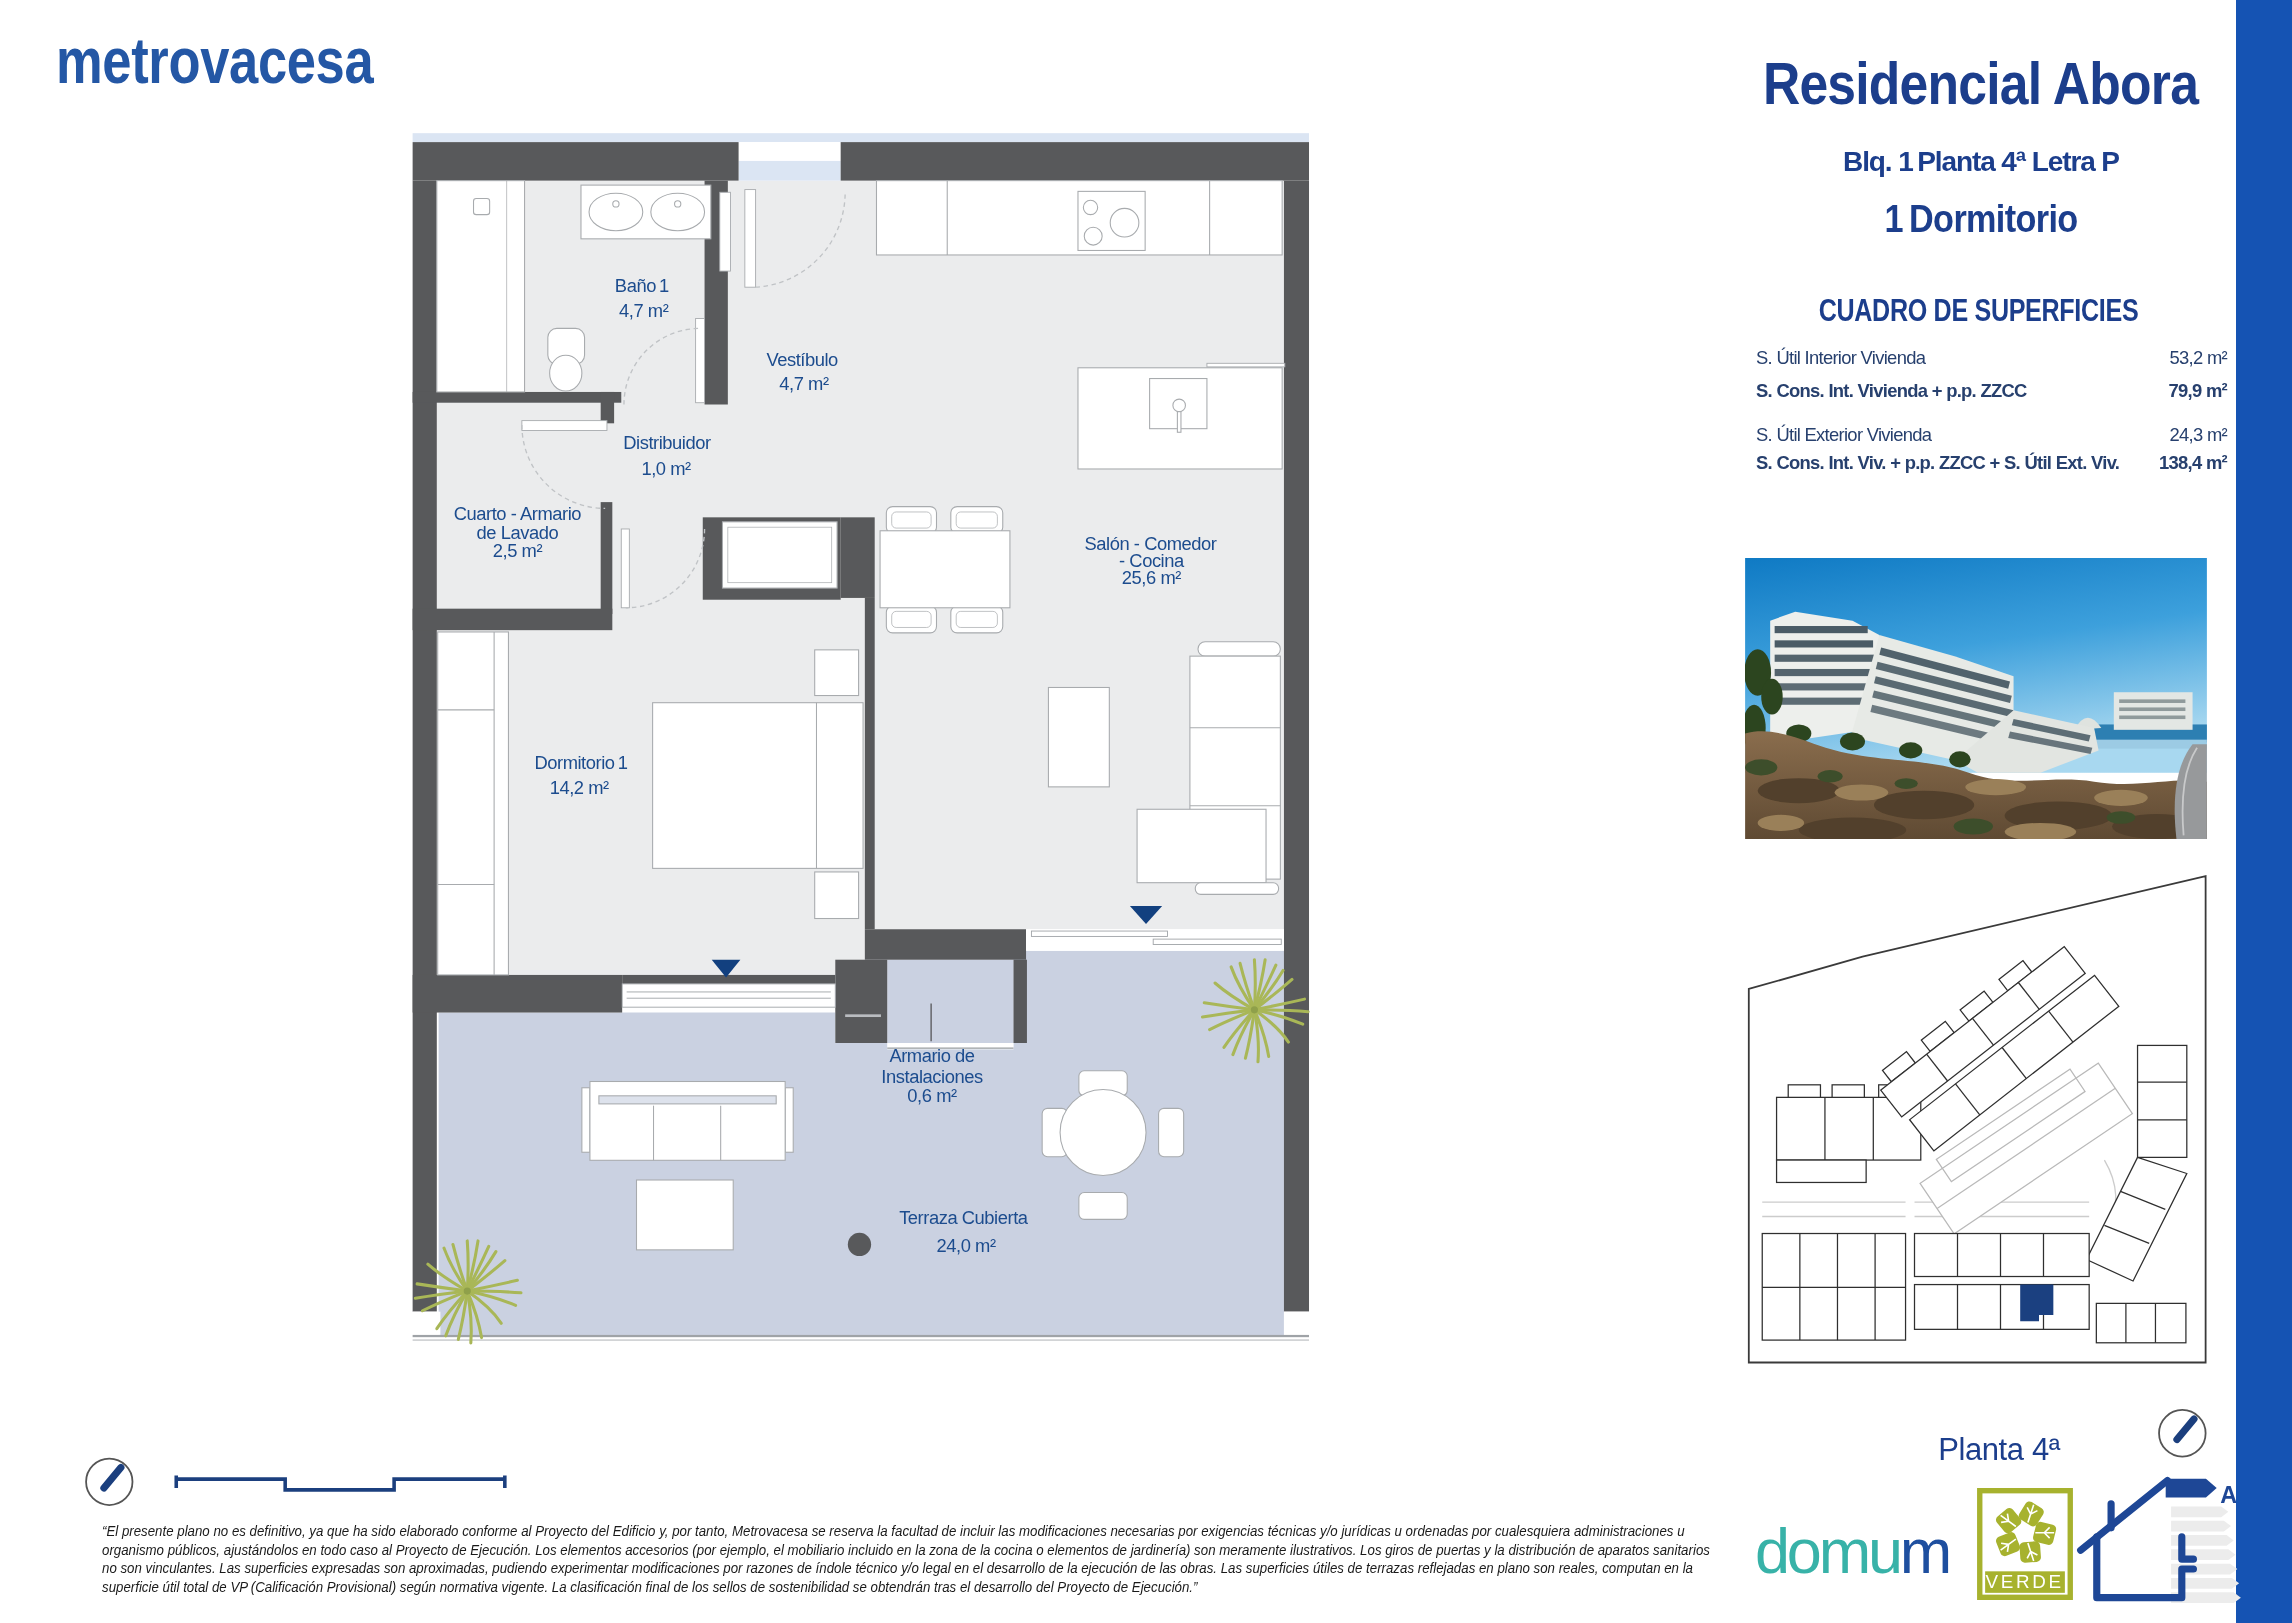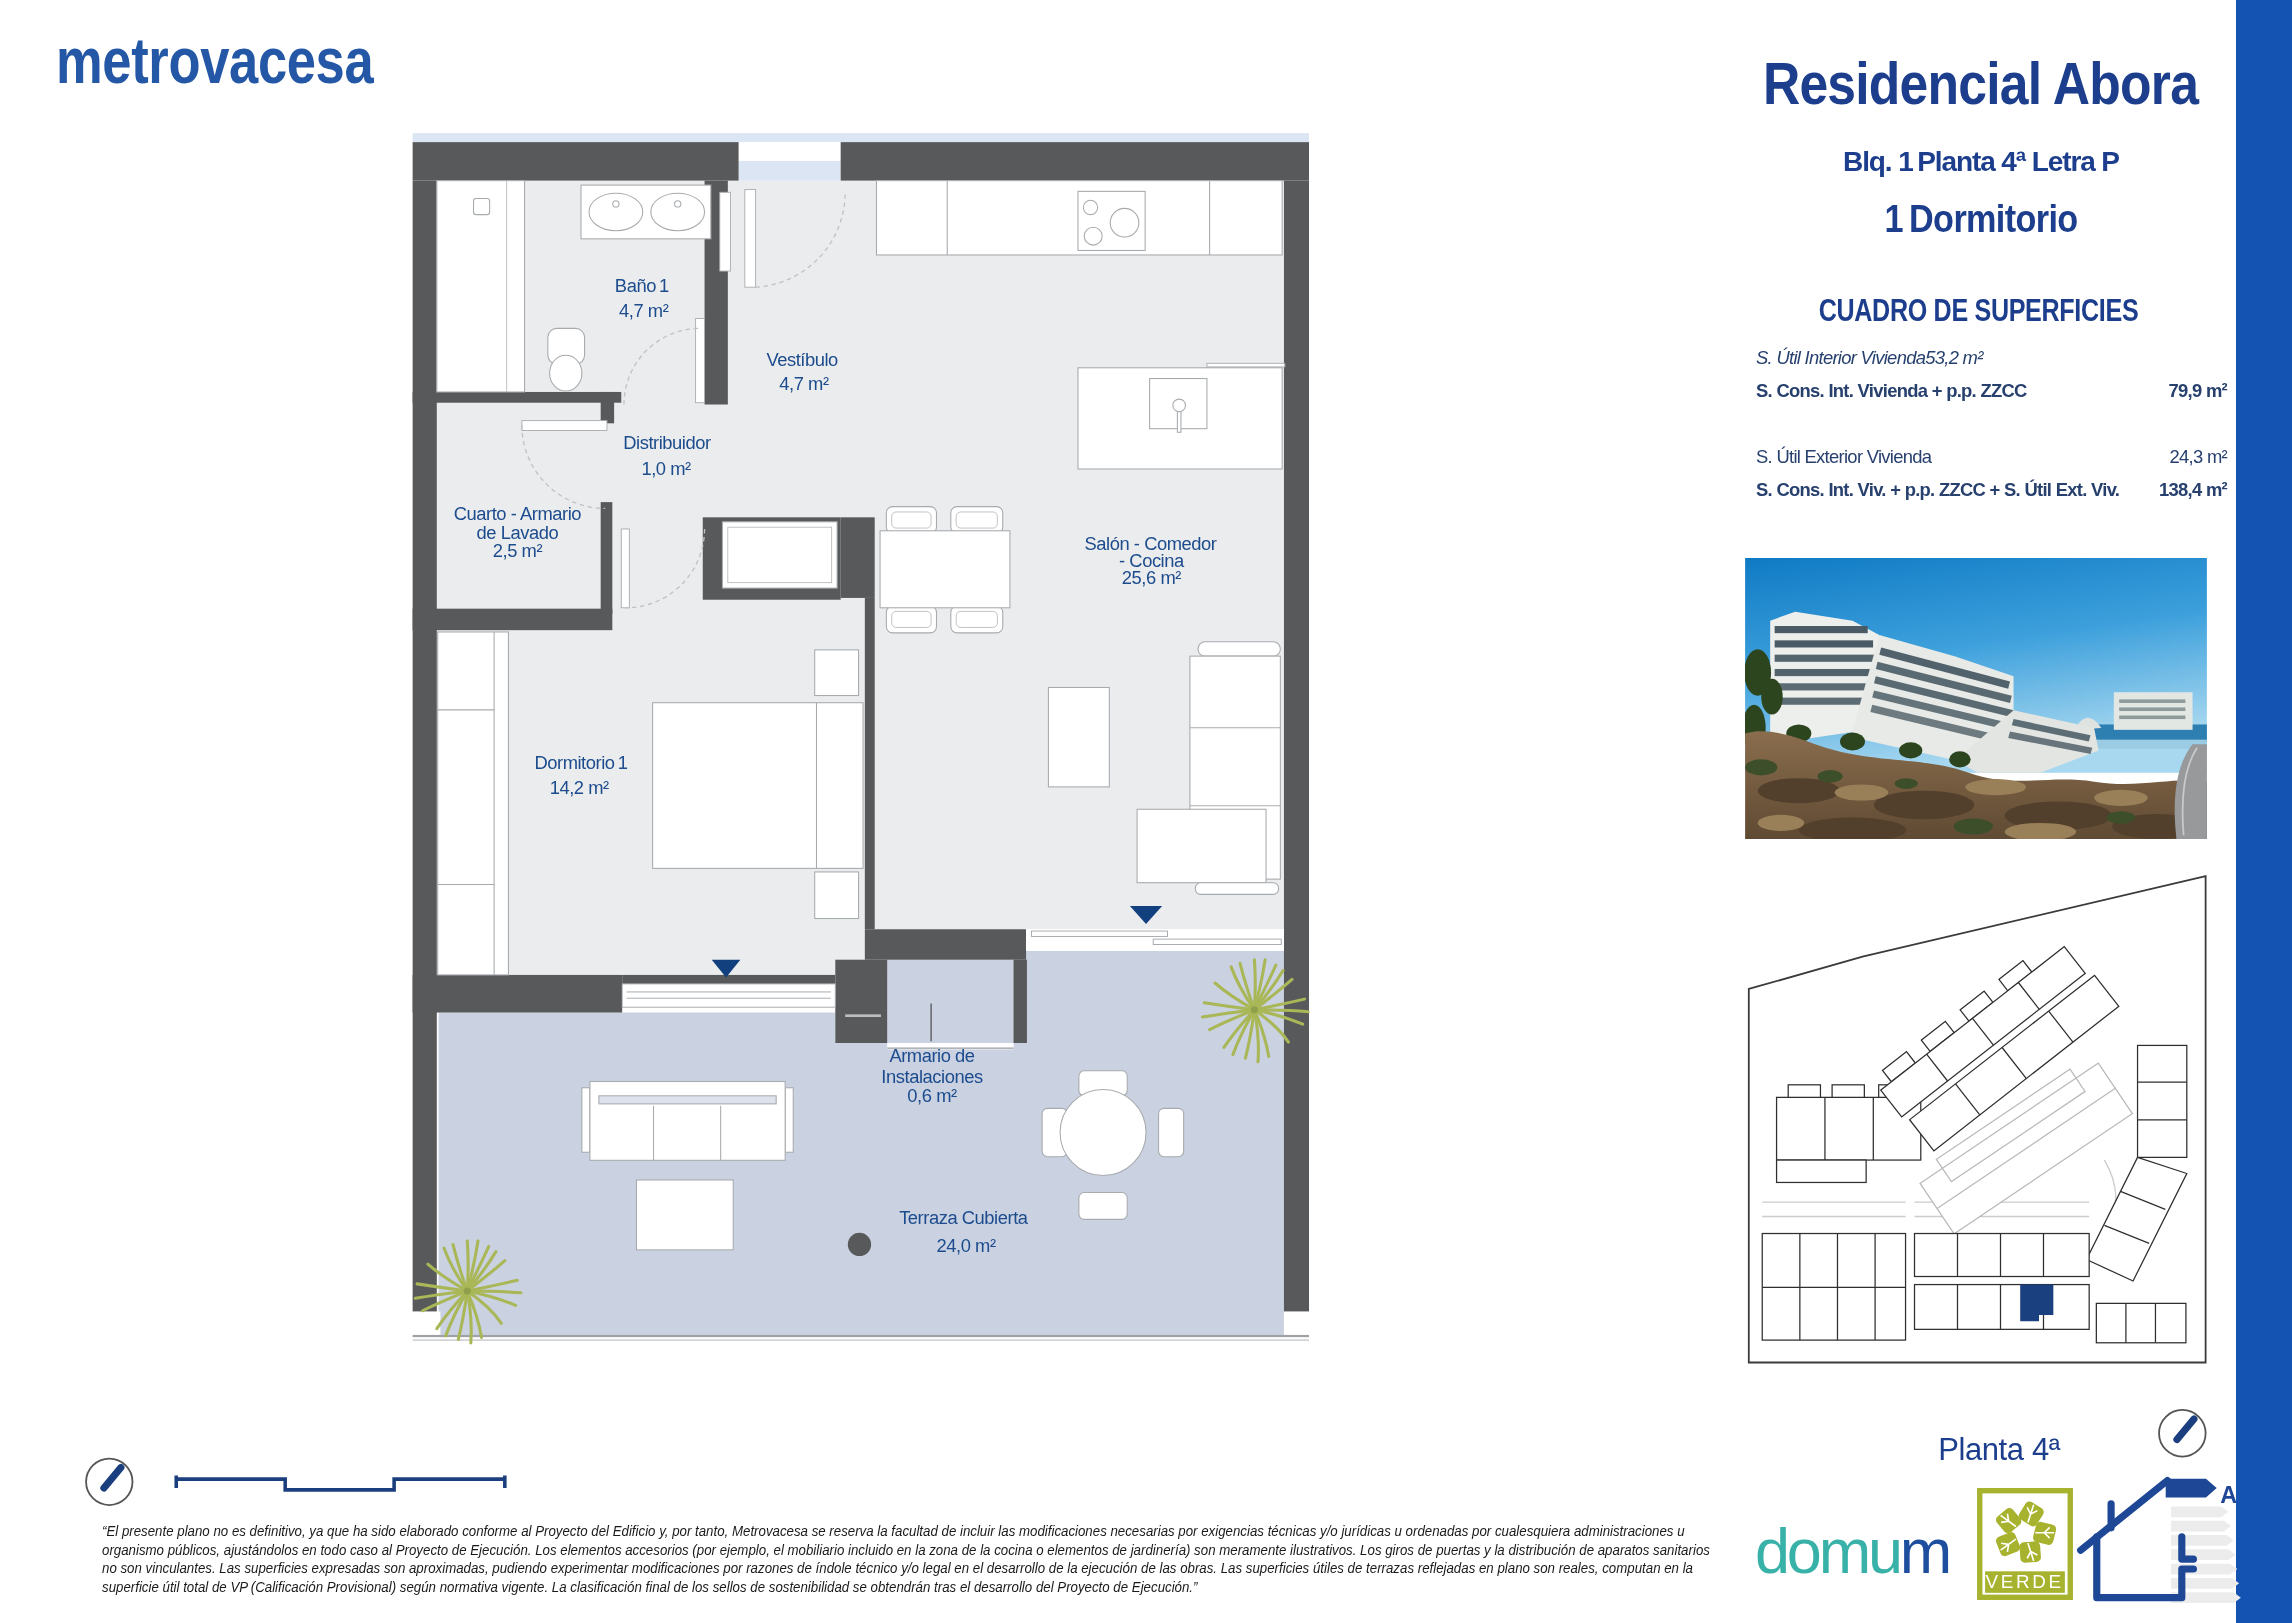--- a/index.html
+++ b/index.html
@@ -23,7 +23,7 @@
 
 <div class="abs" style="left:1756px;top:347px;width:471px;font-size:18.4px;letter-spacing:-0.7px;color:#27406e;white-space:nowrap;">
 
-  <div style="display:flex;height:33px;align-items:baseline;font-style:italic;">
+  <div style="display:flex;justify-content:space-between;height:33px;align-items:baseline;">
       <span>S. Útil Interior Vivienda</span>
       <span>53,2 m²</span>
     </div>

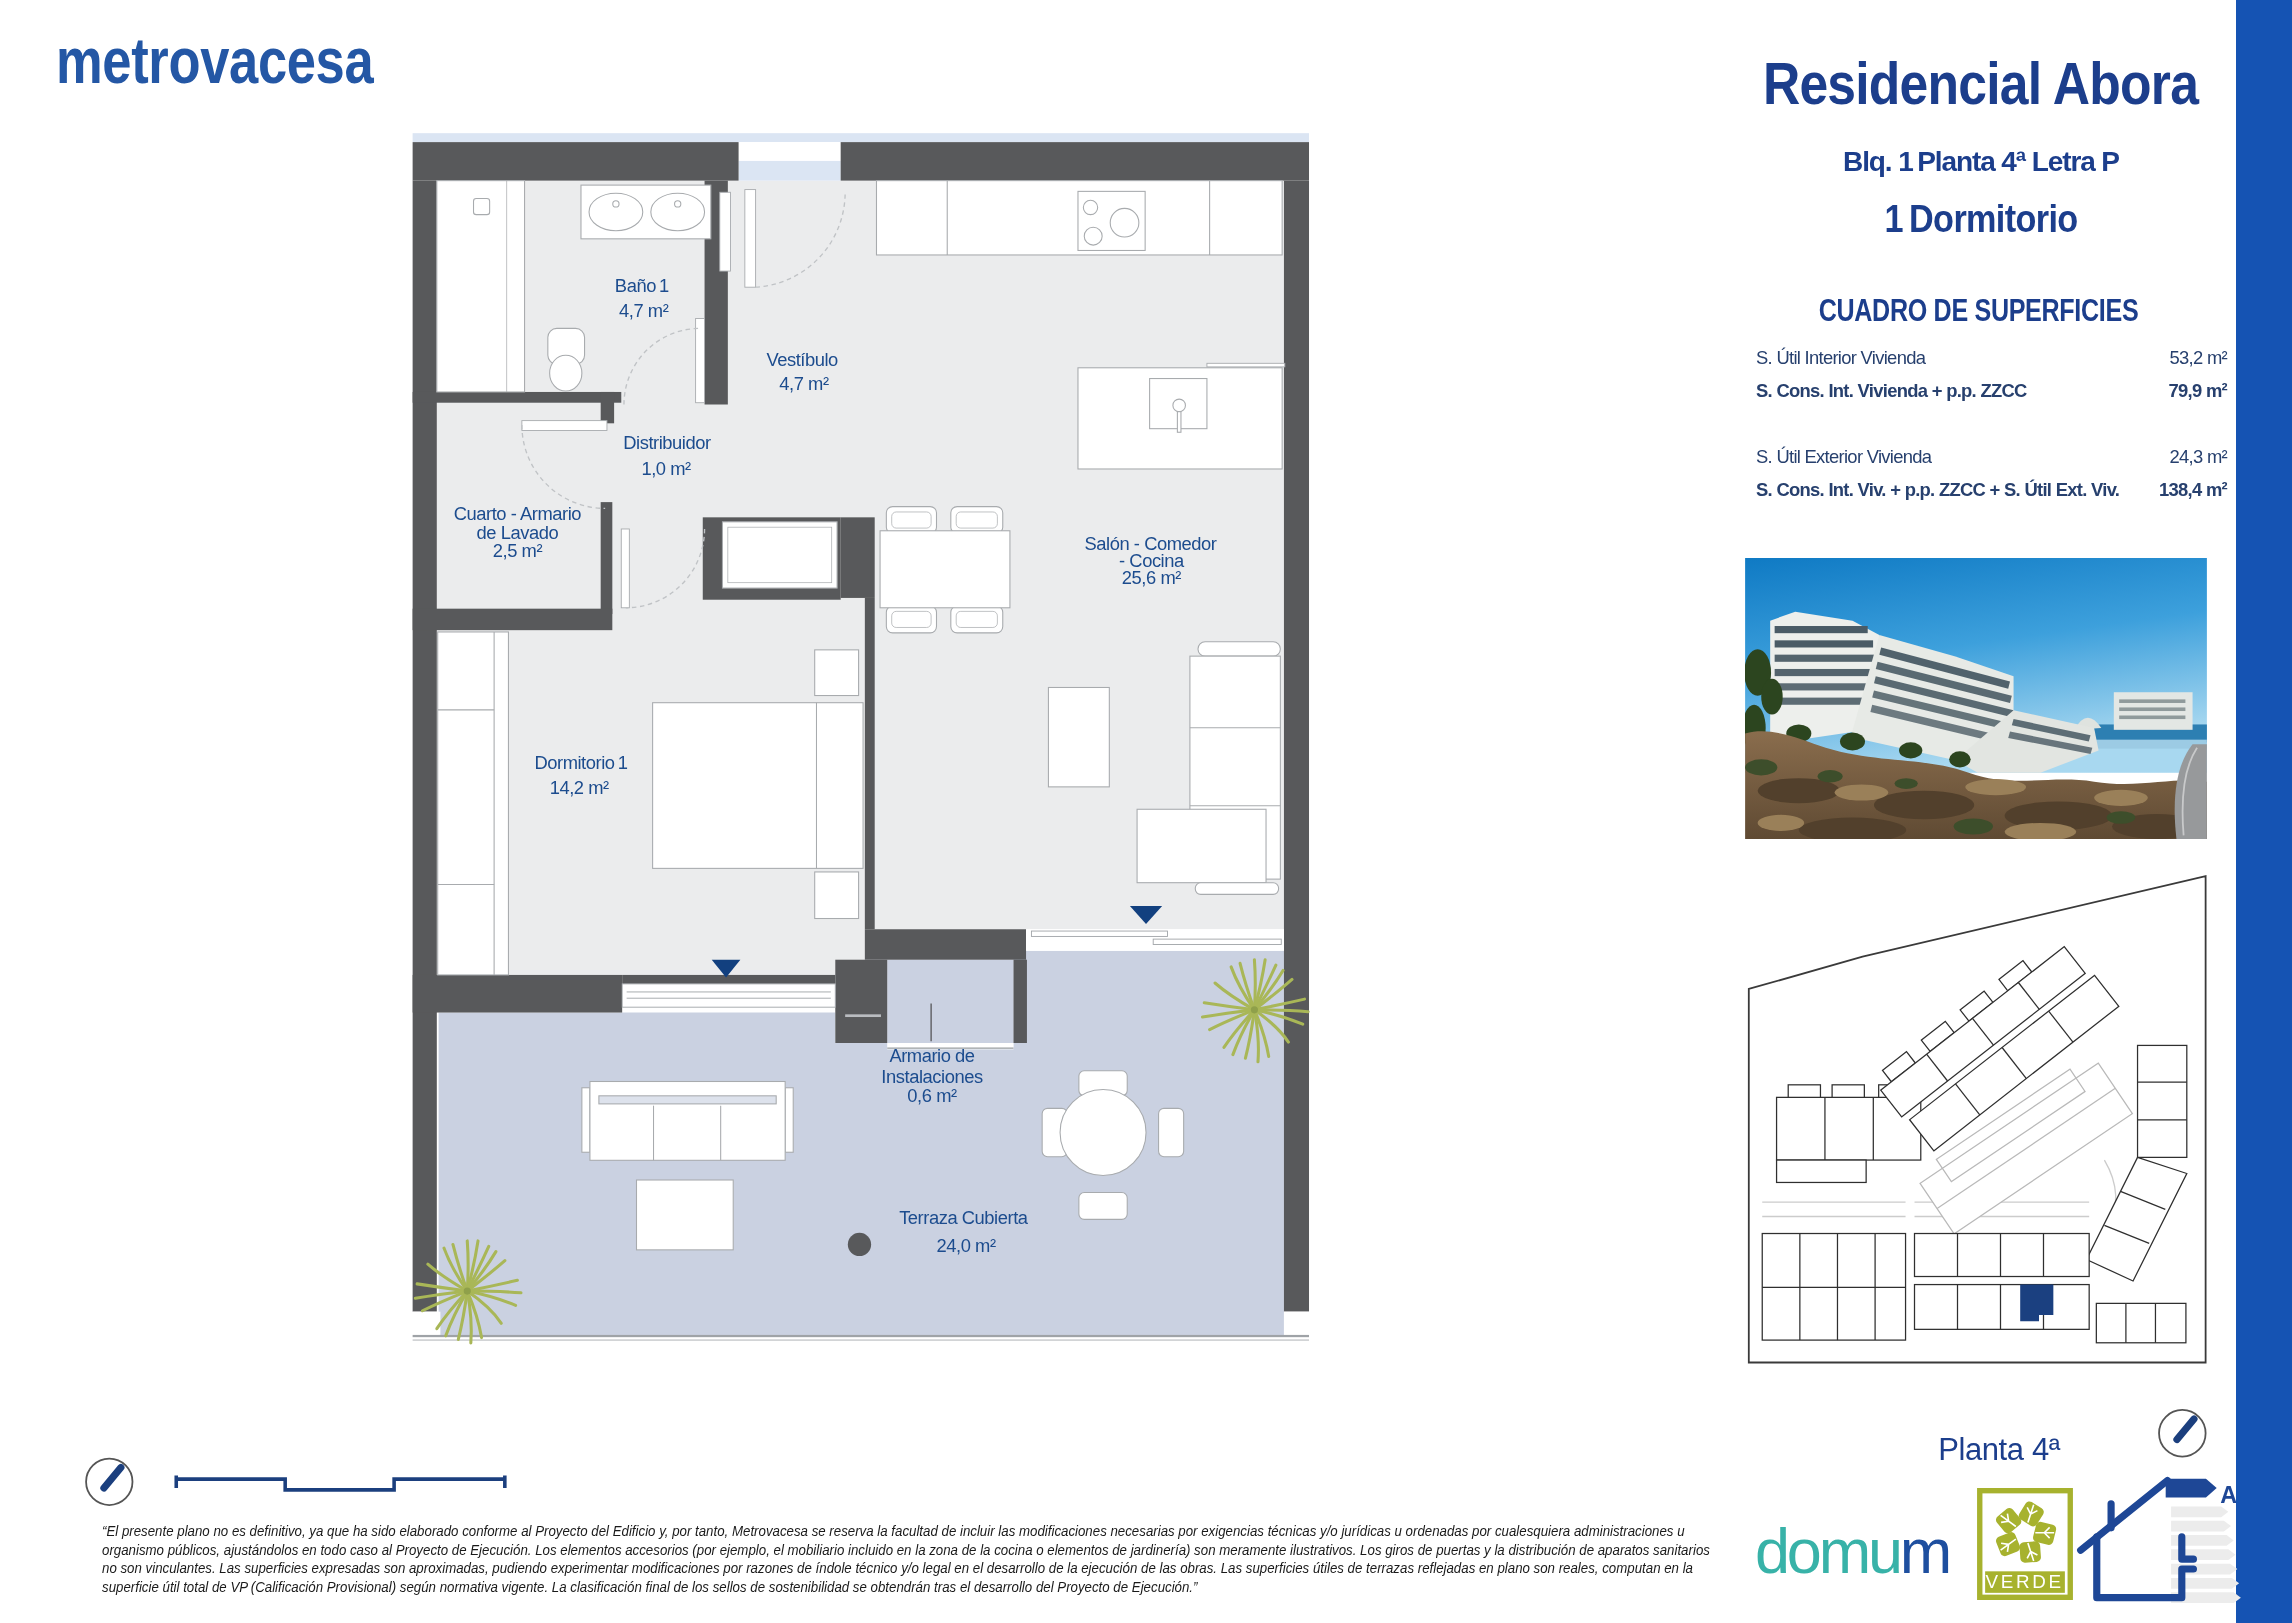--- a/index.html
+++ b/index.html
@@ -33,7 +33,7 @@
       <span>79,9 m²</span>
     </div>
 
-  <div style="display:flex;justify-content:space-between;height:33px;align-items:center;margin-top:27px;">
+  <div style="display:flex;justify-content:space-between;height:33px;align-items:flex-end;">
       <span>S. Útil Exterior Vivienda</span>
       <span>24,3 m²</span>
     </div>

